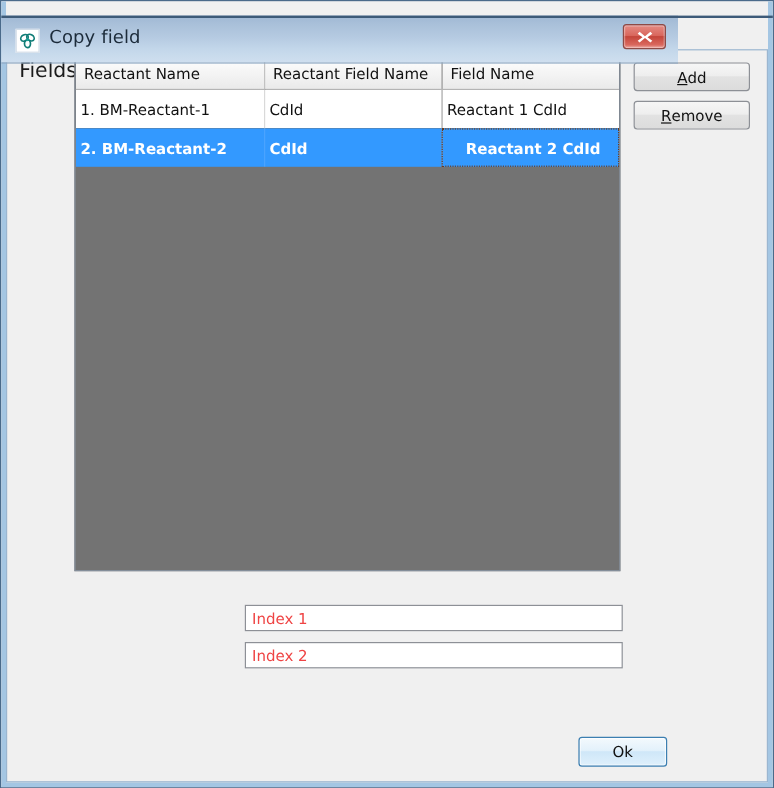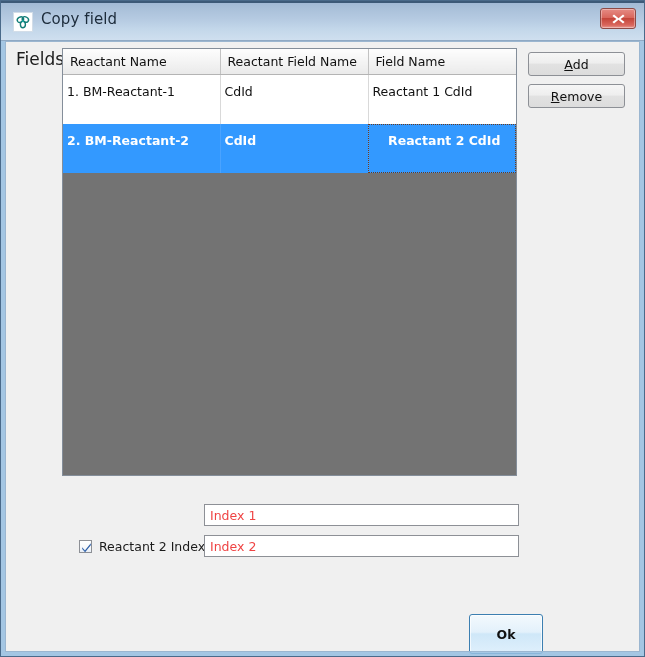--- a/index.html
+++ b/index.html
@@ -48,8 +48,8 @@
   .titlebar {
     position: absolute;
     left: 0;
-    top: 0;
-    width: 645px;
+    top: 12px;
+    width: 564px;
     height: 40px;
     box-sizing: border-box;
     background: linear-gradient(to bottom,

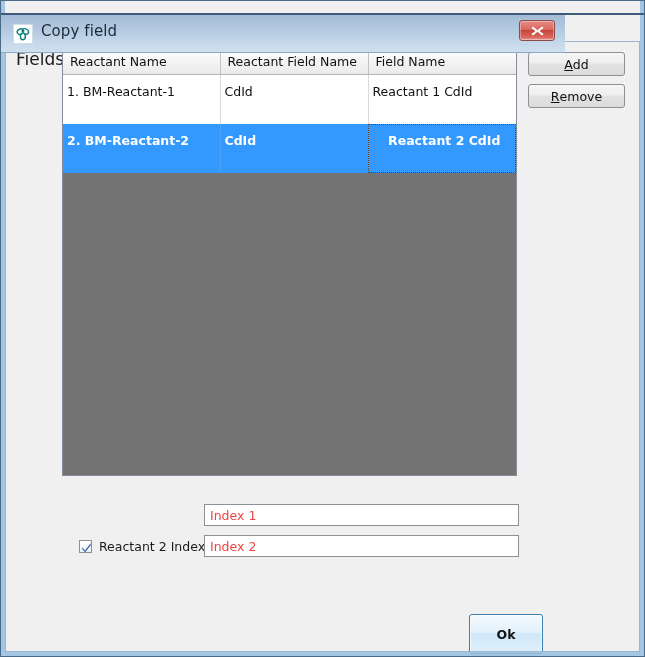--- a/index.html
+++ b/index.html
@@ -160,7 +160,7 @@
   table.grid th:last-child { border-right: none; }
   table.grid td {
     height: 32px;
-    padding: 0 0 17px 4px;
+    padding: 0 0 0 4px;
     color: #111;
     background: #ffffff;
     border-right: 1px solid #d9d9d9;

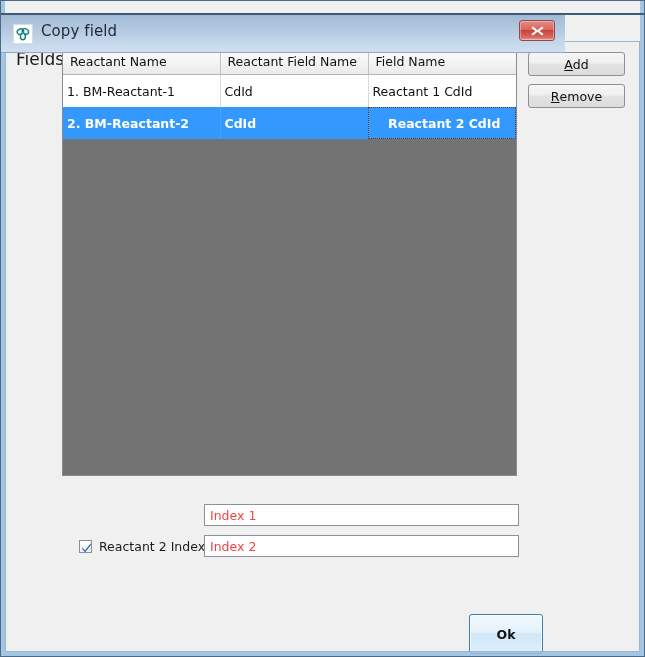--- a/index.html
+++ b/index.html
@@ -324,14 +324,6 @@
 
   <input class="txtinput txtinput-1" type="text" value="Index 1" style="">
 
-  <div class="cbrow cbrow-2">
-    <span class="checkbox">
-      <svg width="11" height="11" viewBox="0 0 11 11">
-        <path d="M1.2 5.3 L3.9 8.4 L9.8 1.3 L9.8 3.3 L4.1 10.2 L1.2 6.9 Z" fill="#2d5fa8"></path>
-      </svg>
-    </span>
-    <span class="cblabel">Reactant 2 Index</span>
-  </div>
   <input class="txtinput txtinput-2" type="text" value="Index 2" style="">
 
   <button class="btn btn-ok">Ok</button>

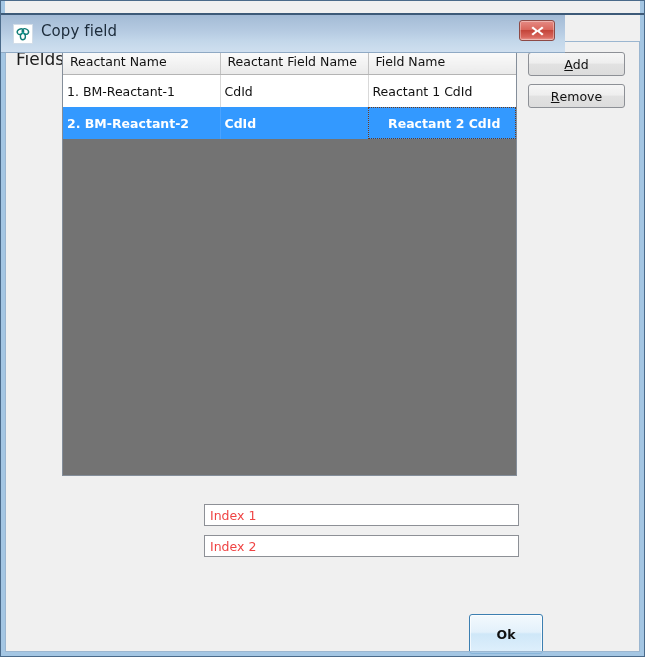--- a/index.html
+++ b/index.html
@@ -240,12 +240,11 @@
 
   
   .btn-ok {
-    position: absolute; left: 468px; top: 613px; width: 74px; height: 40px;
+    position: absolute; left: 481px; top: 613px; width: 74px; height: 25px;
     border: 1px solid #3c7fb1;
     border-radius: 3px;
     background: linear-gradient(to bottom, #f3f9fd 0%, #e3f1fb 45%, #cfe7f8 50%, #dff0fc 100%);
     box-shadow: inset 0 0 0 1px rgba(255,255,255,0.7);
-    font-weight: bold;
   }
   .btn-cancel {
     position: absolute; left: 561px; top: 613px; width: 74px; height: 25px;

